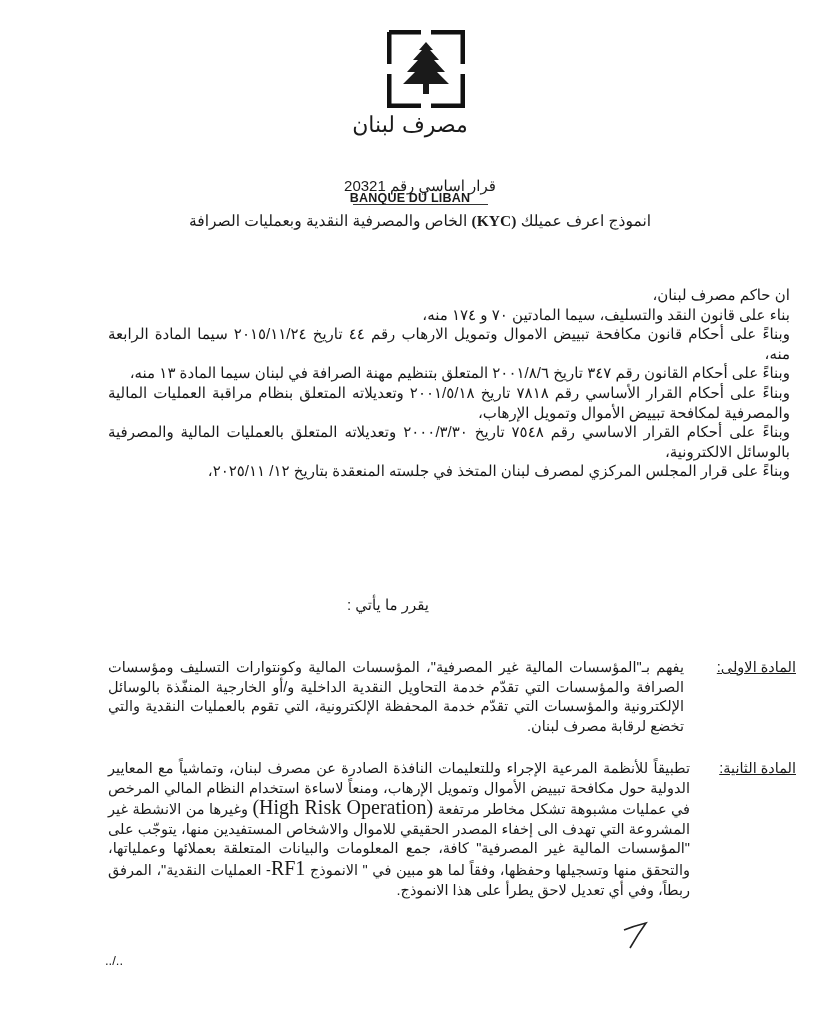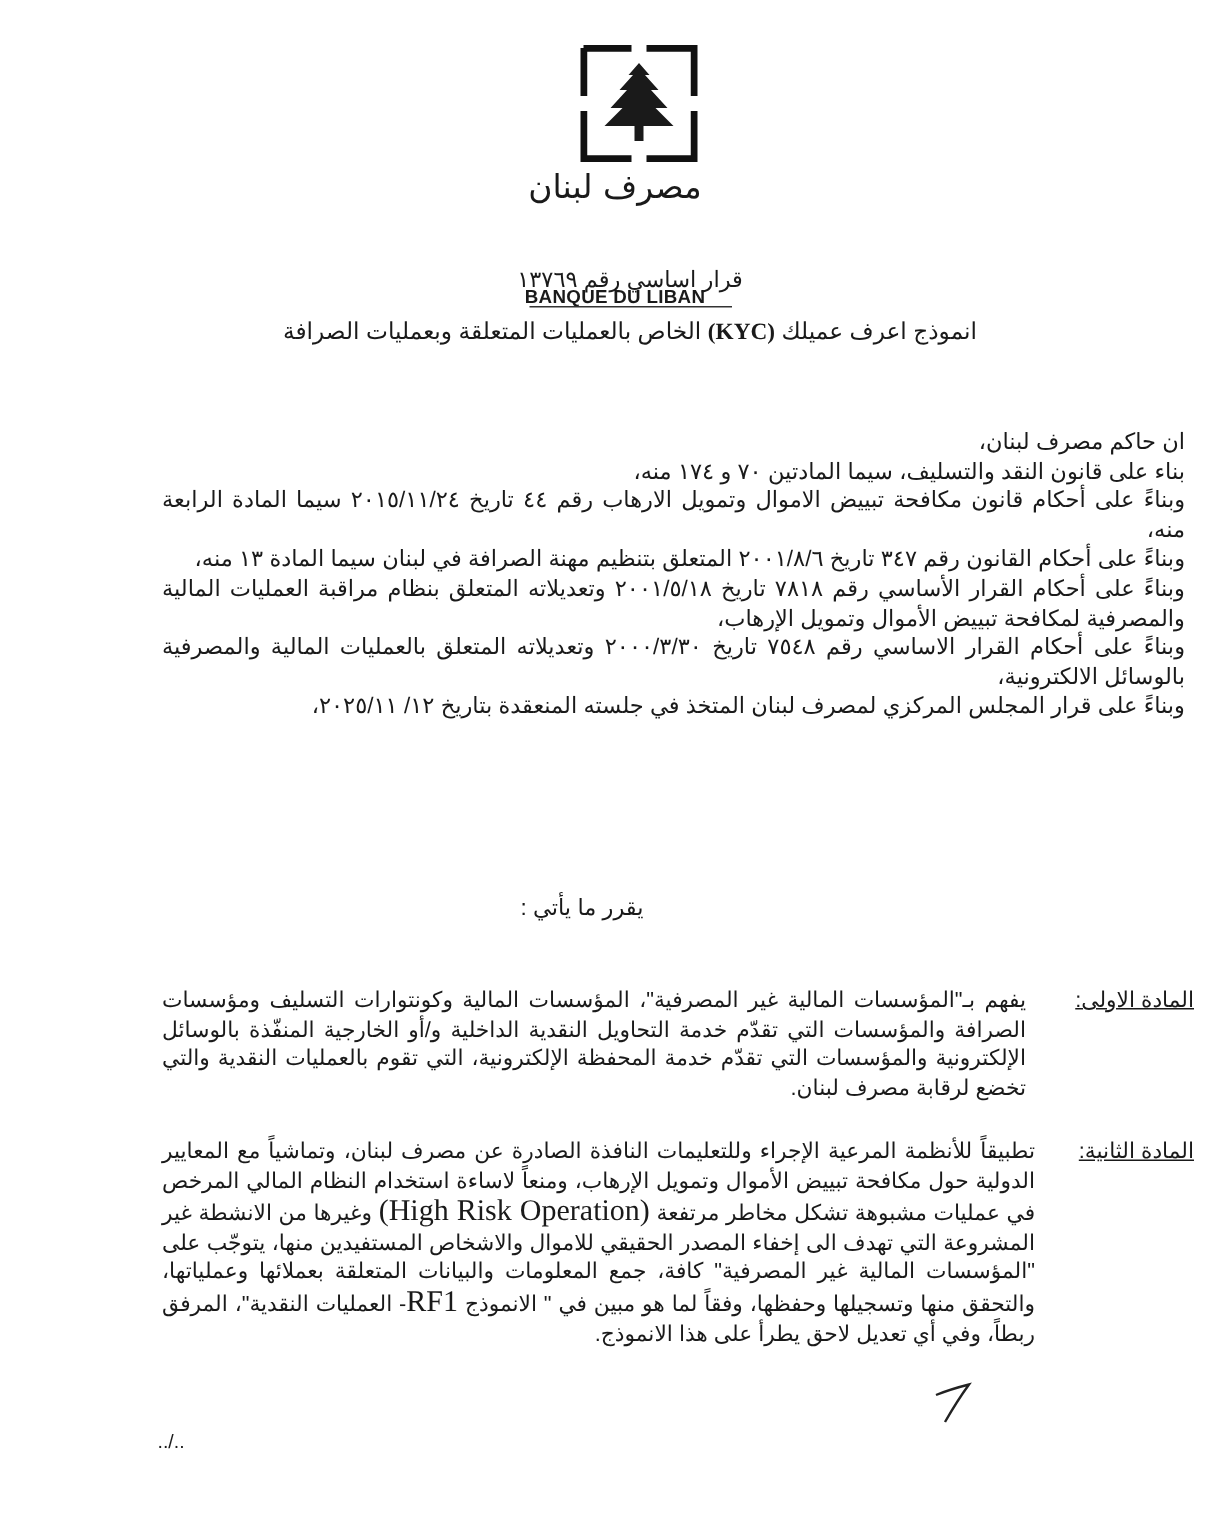--- a/index.html
+++ b/index.html
@@ -60,7 +60,7 @@
   <div class="logo-ar">مصرف لبنان</div>
   <div class="logo-en">BANQUE DU LIBAN</div>
 
-  <div class="decision-no">قرار اساسي رقم ١٣٧٦٩</div>
+  <div class="decision-no">قرار اساسي رقم 20321</div>
   <div class="decision-rule"></div>
   <div class="form-title">
     <span>انموذج اعرف عميلك</span>

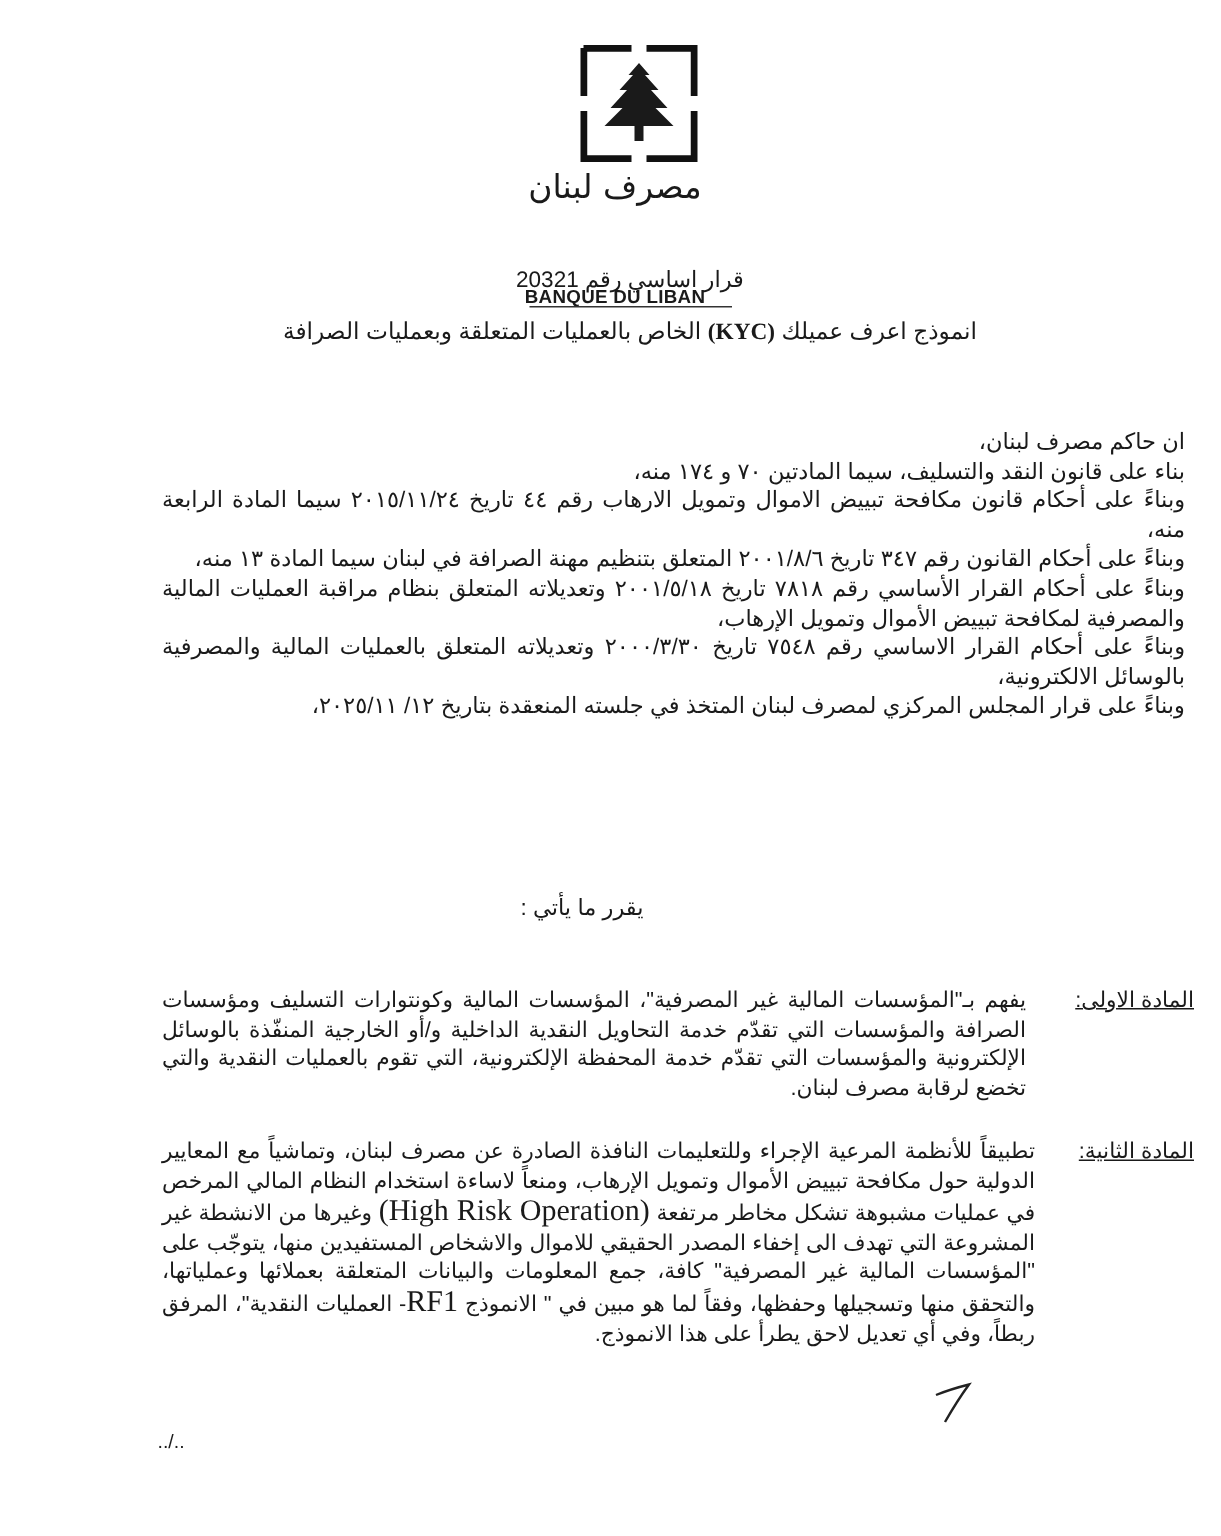--- a/index.html
+++ b/index.html
@@ -65,7 +65,7 @@
   <div class="form-title">
     <span>انموذج اعرف عميلك</span>
     <b>(KYC)</b>
-    <span>الخاص بالعمليات المتعلقة وبعمليات الصرافة</span>
+    <span>الخاص والمصرفية النقدية وبعمليات الصرافة</span>
   </div>
 
   <div class="preamble">

